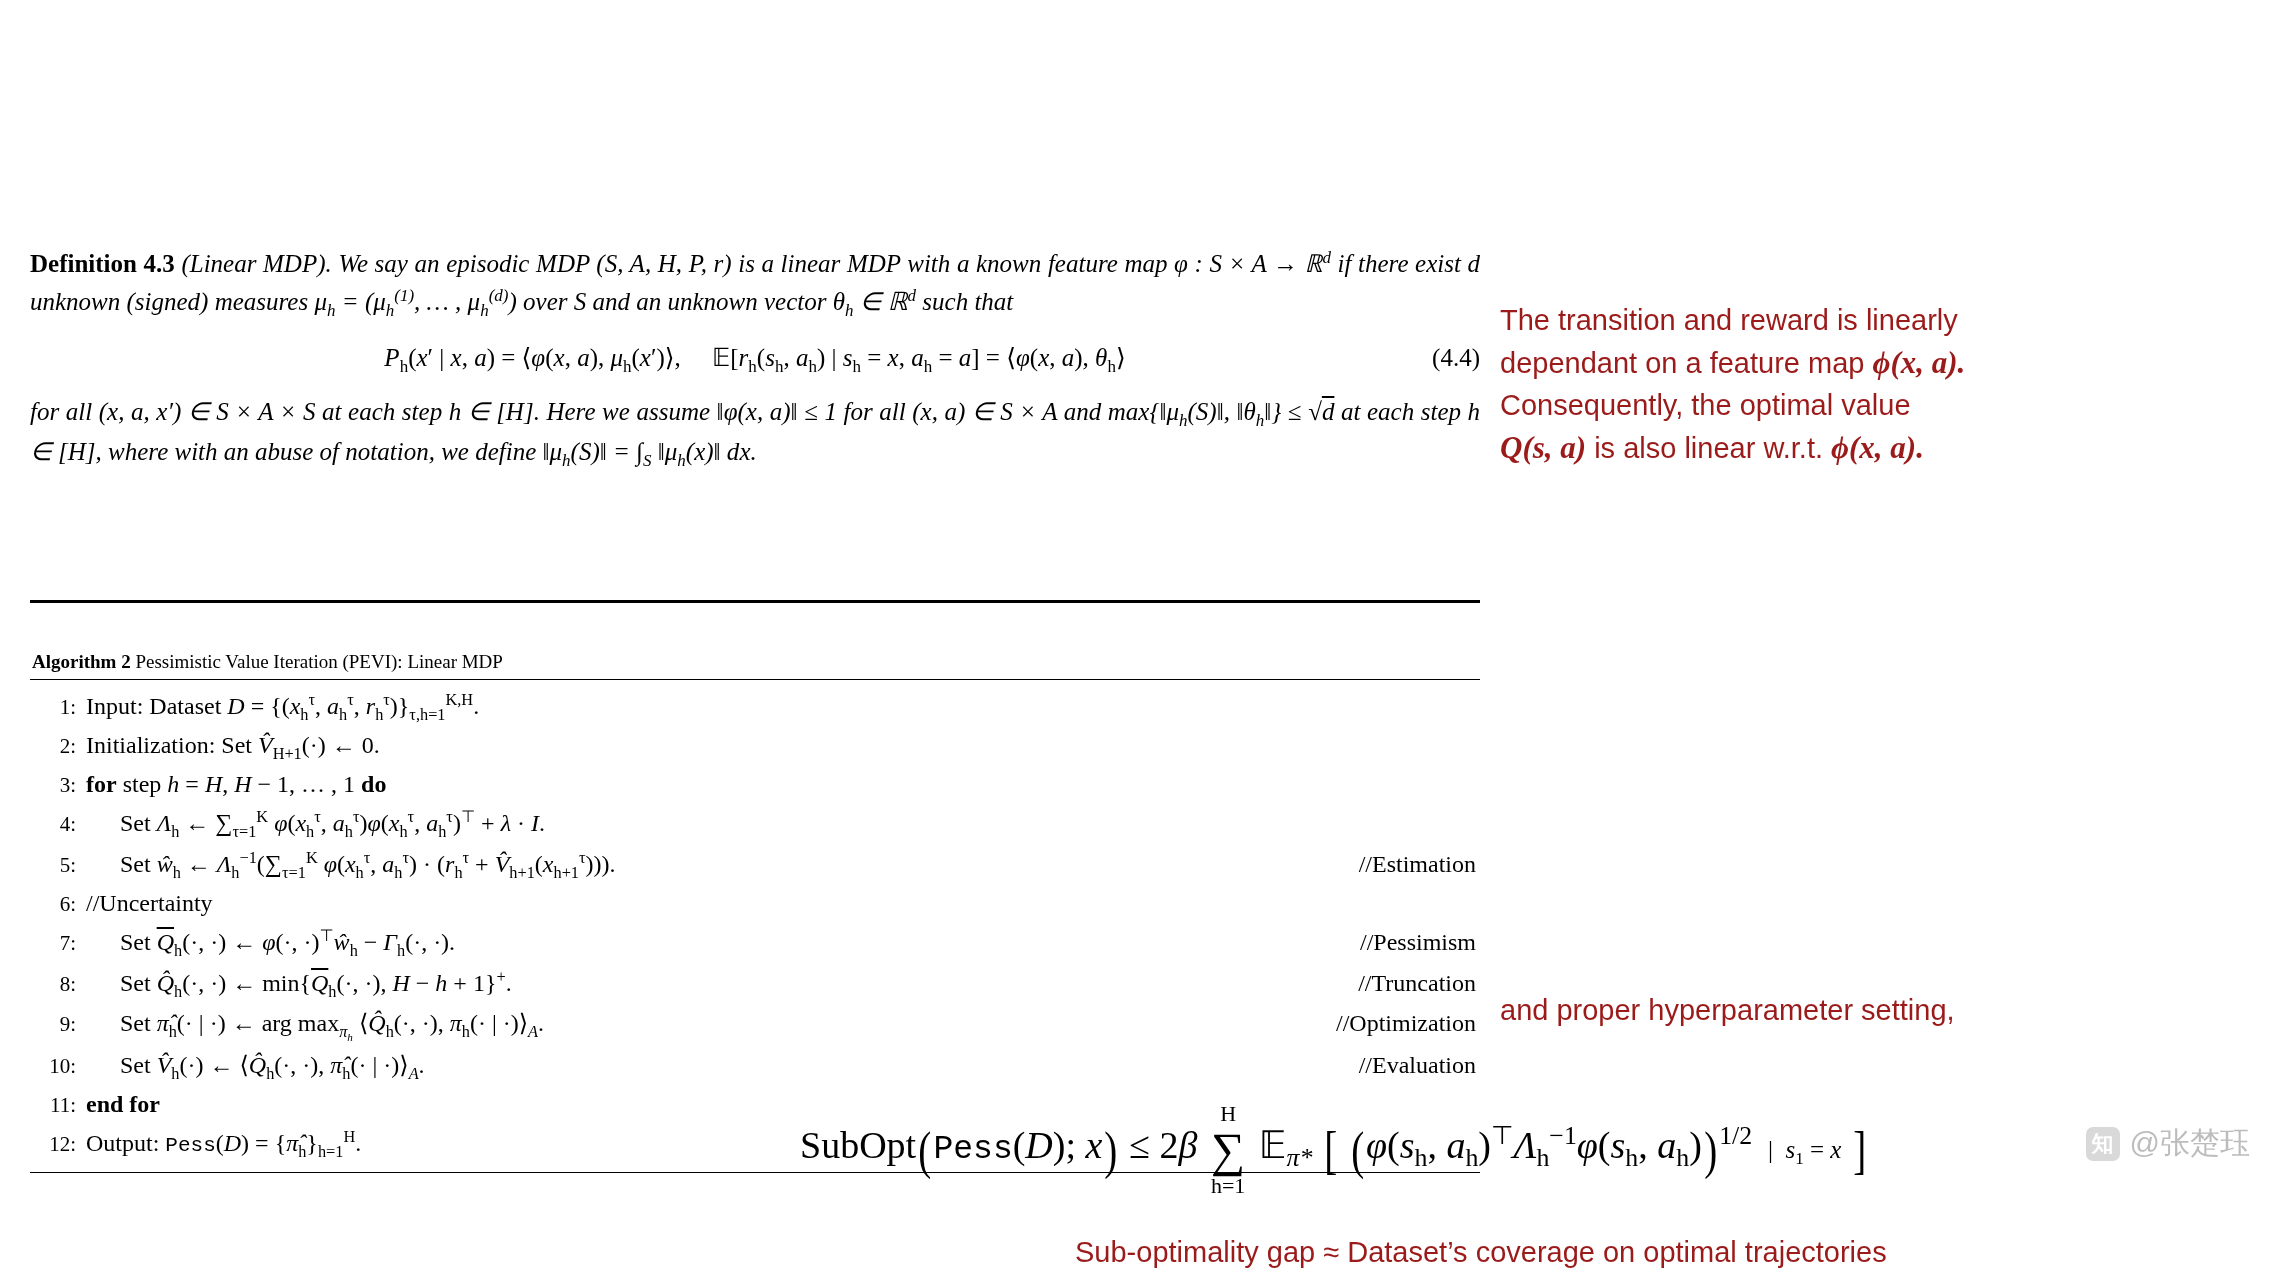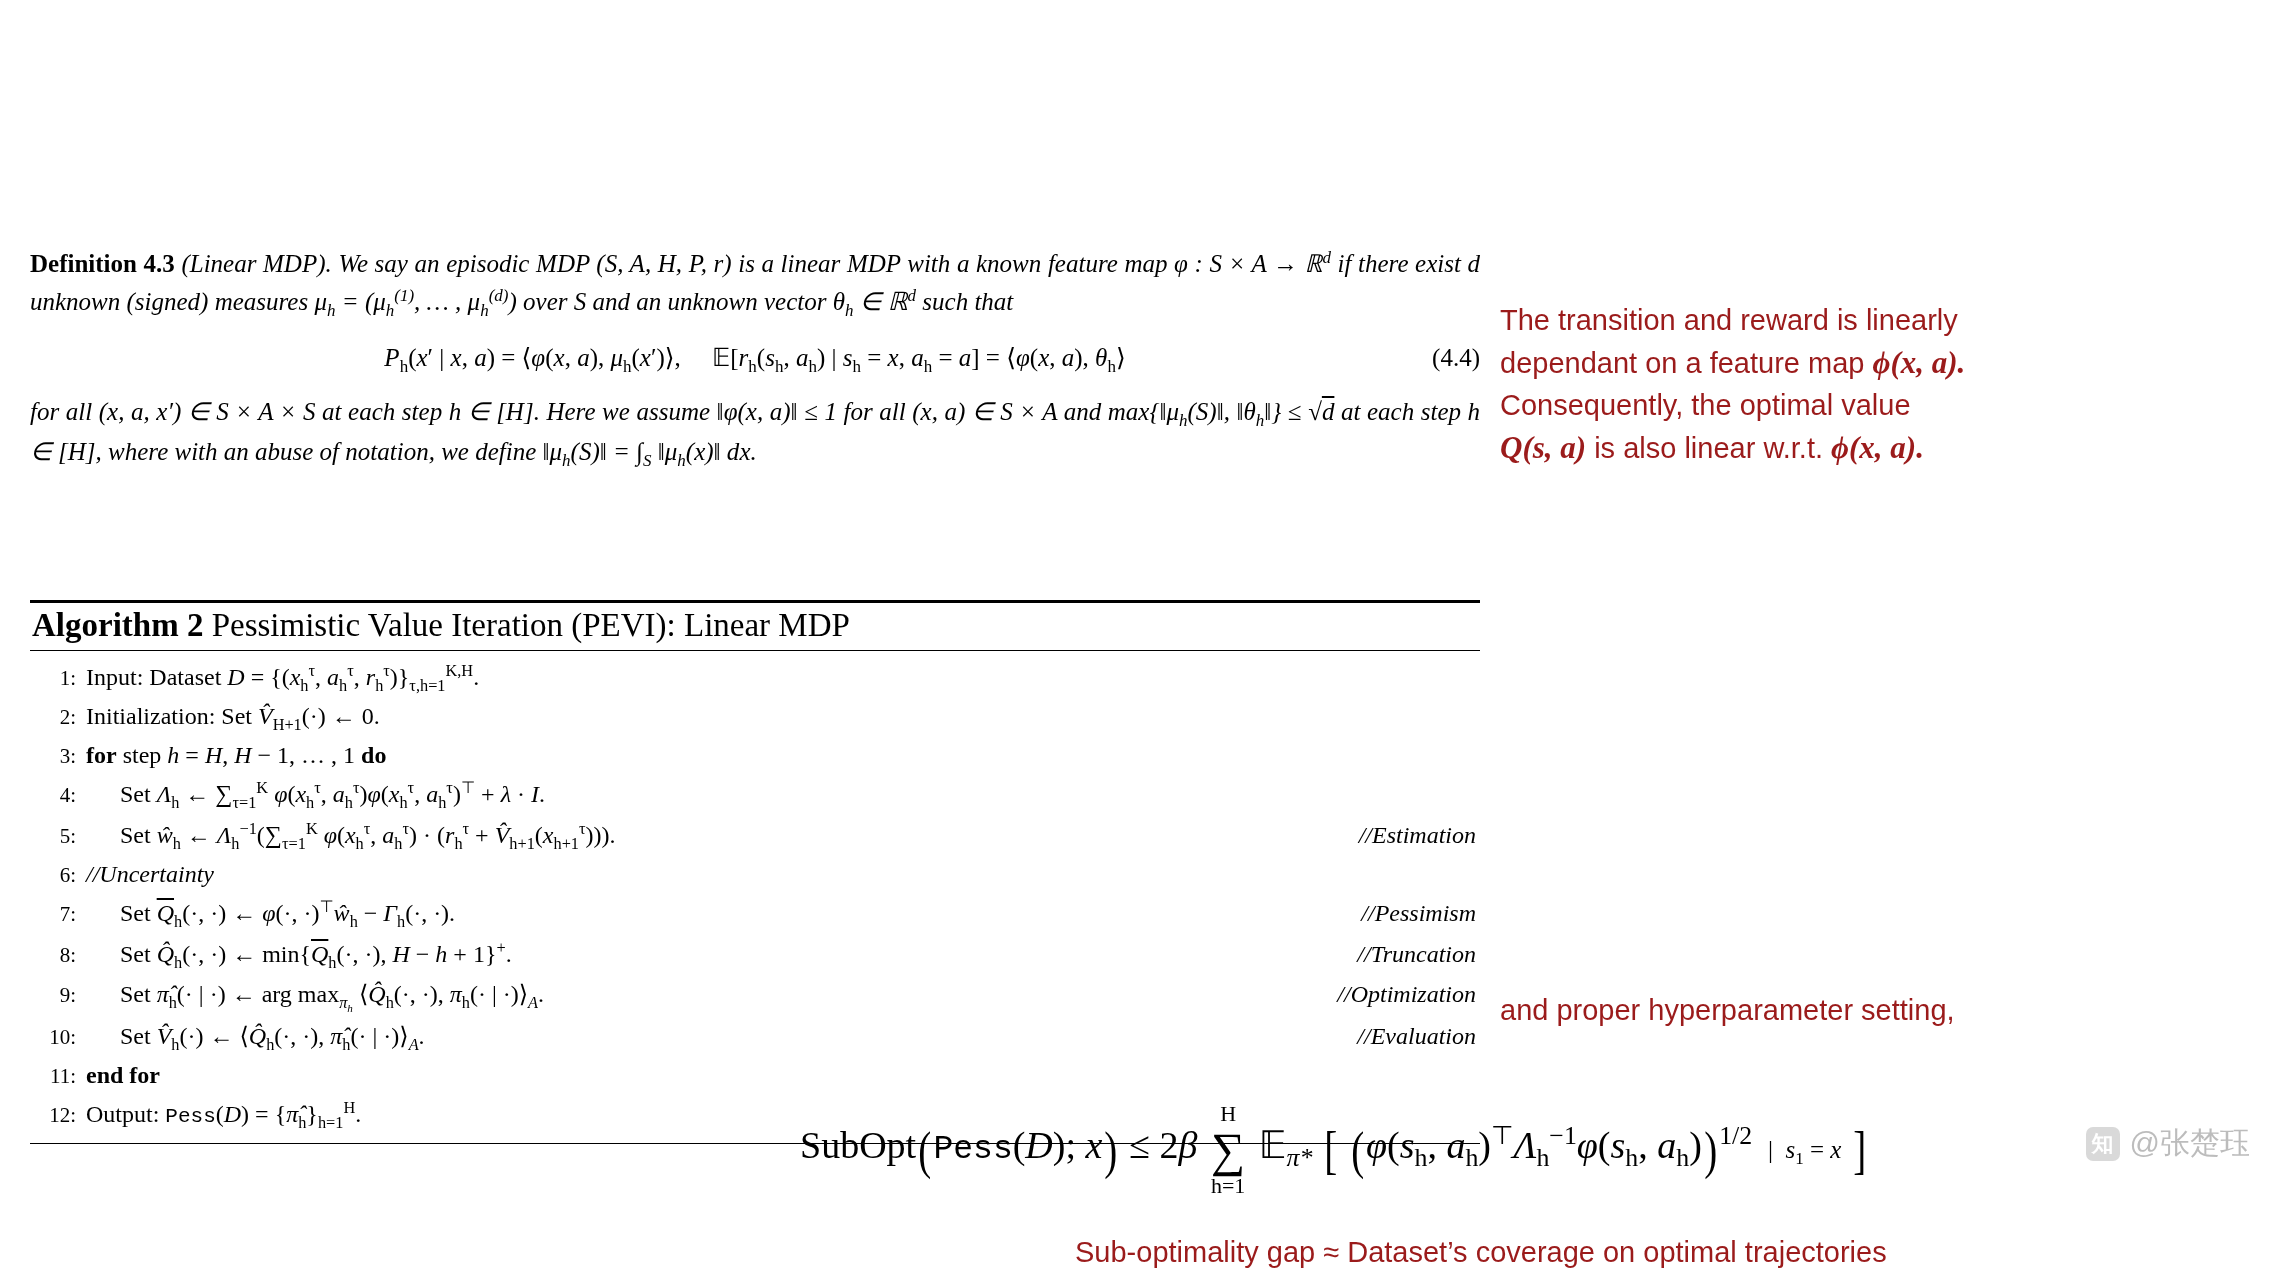--- a/index.html
+++ b/index.html
@@ -87,7 +87,8 @@
   }
   .algotitle {
     padding: 4px 2px 6px 2px;
-    font-size: 33px;
+    font-size: 19px;
+    margin-top: 44px;
   }
   .algotitle b { font-weight: bold; }
   .algolines {

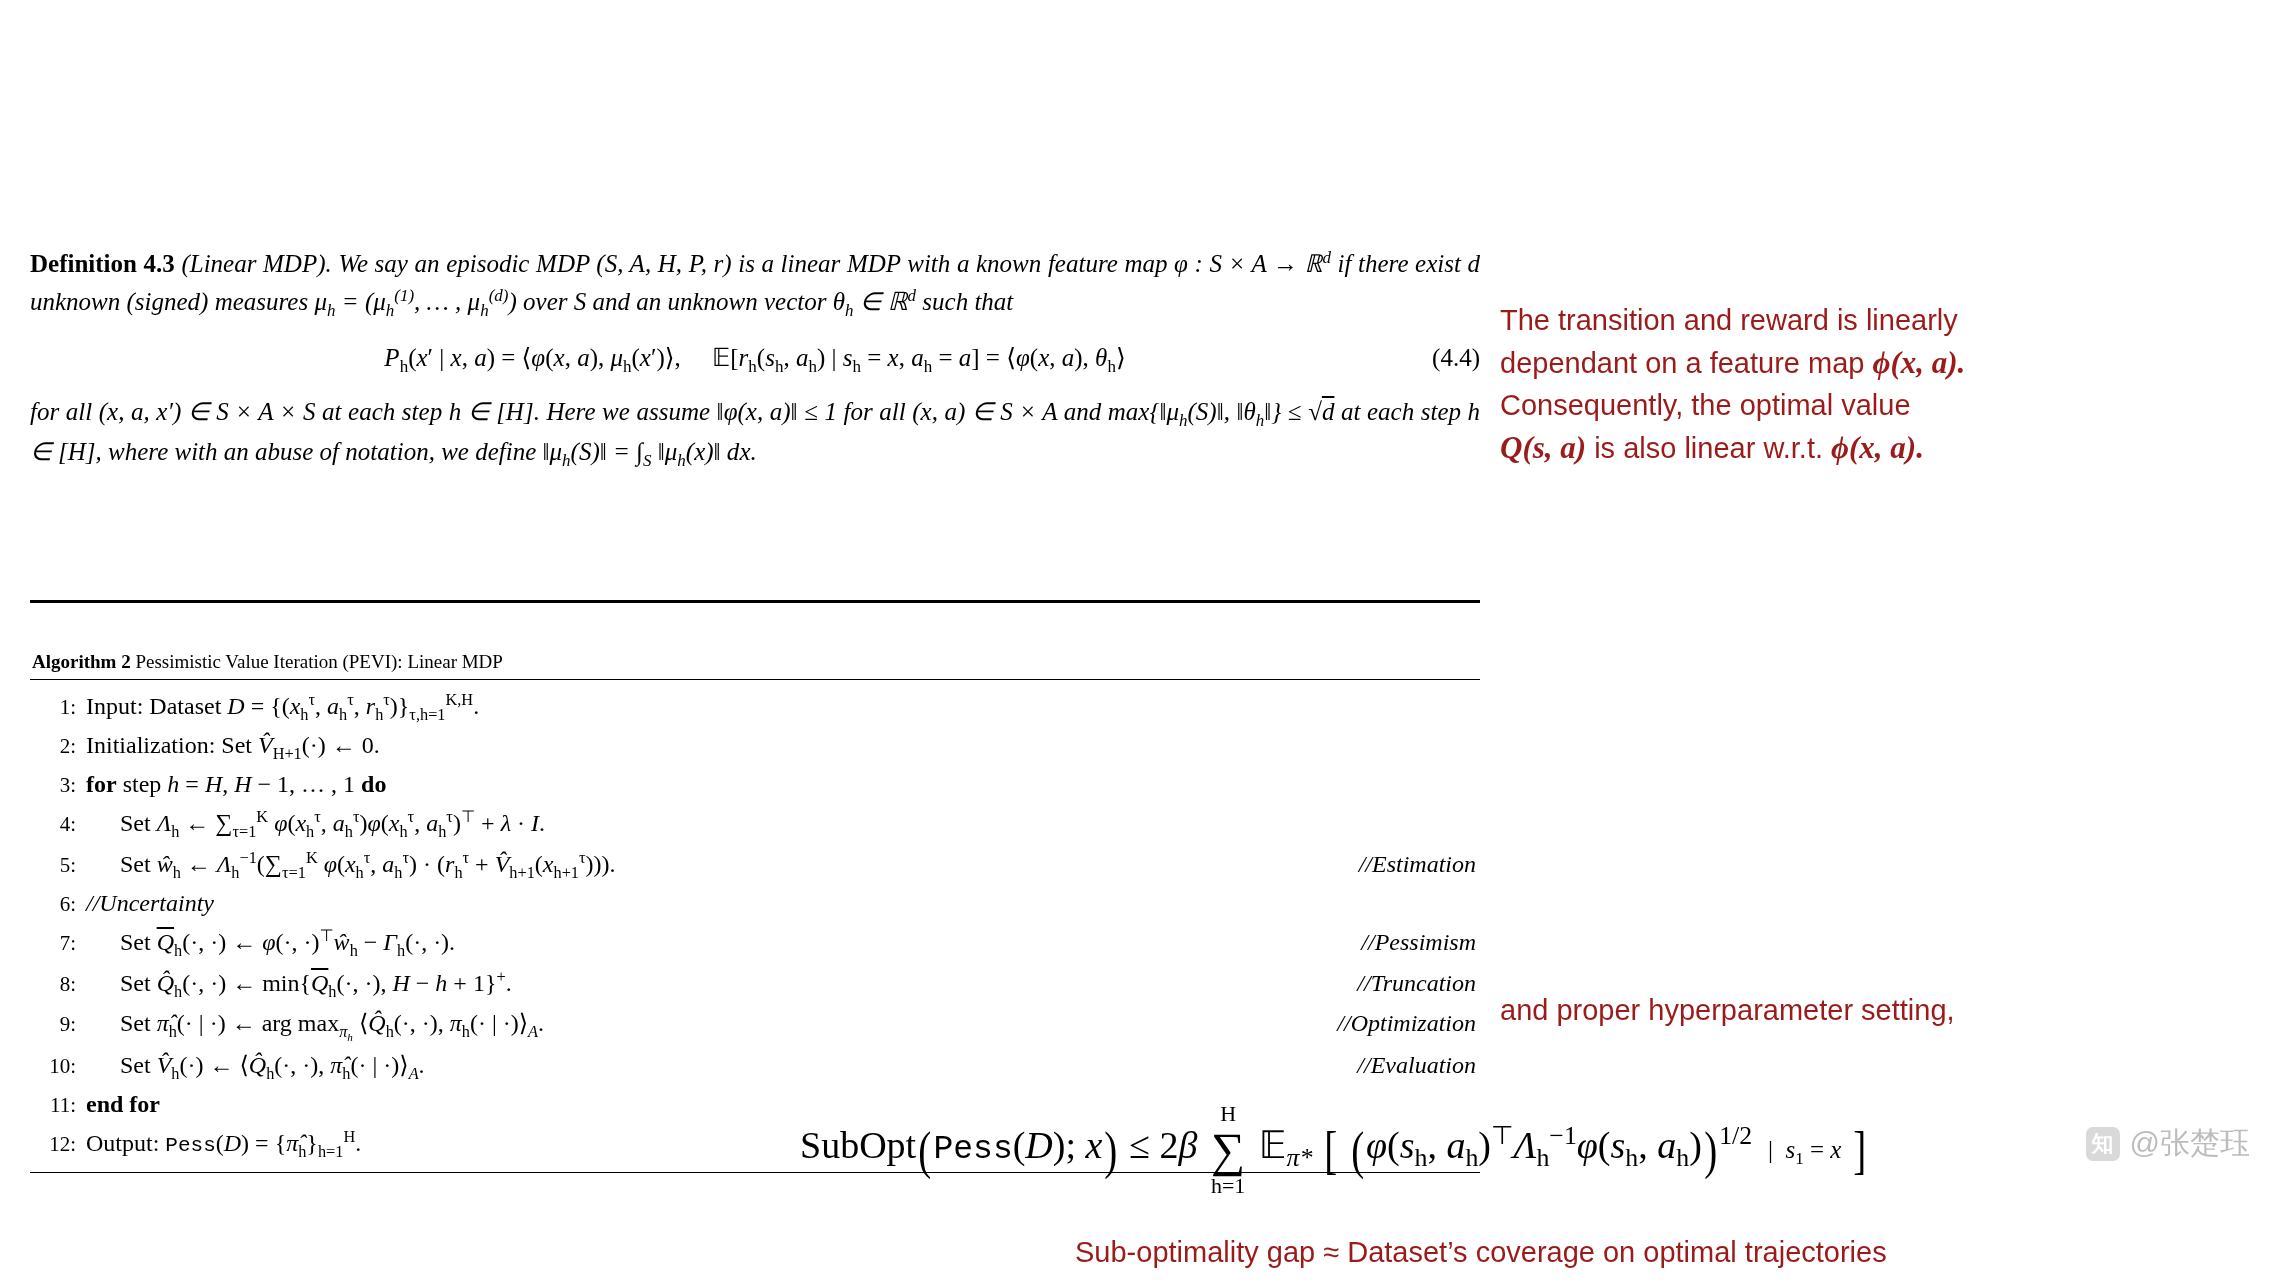--- a/index.html
+++ b/index.html
@@ -116,7 +116,6 @@
     text-align: left;
     padding-right: 4px;
     white-space: nowrap;
-    font-style: italic;
   }
   .indent1 { padding-left: 34px; }
   .kw { font-weight: bold; }

